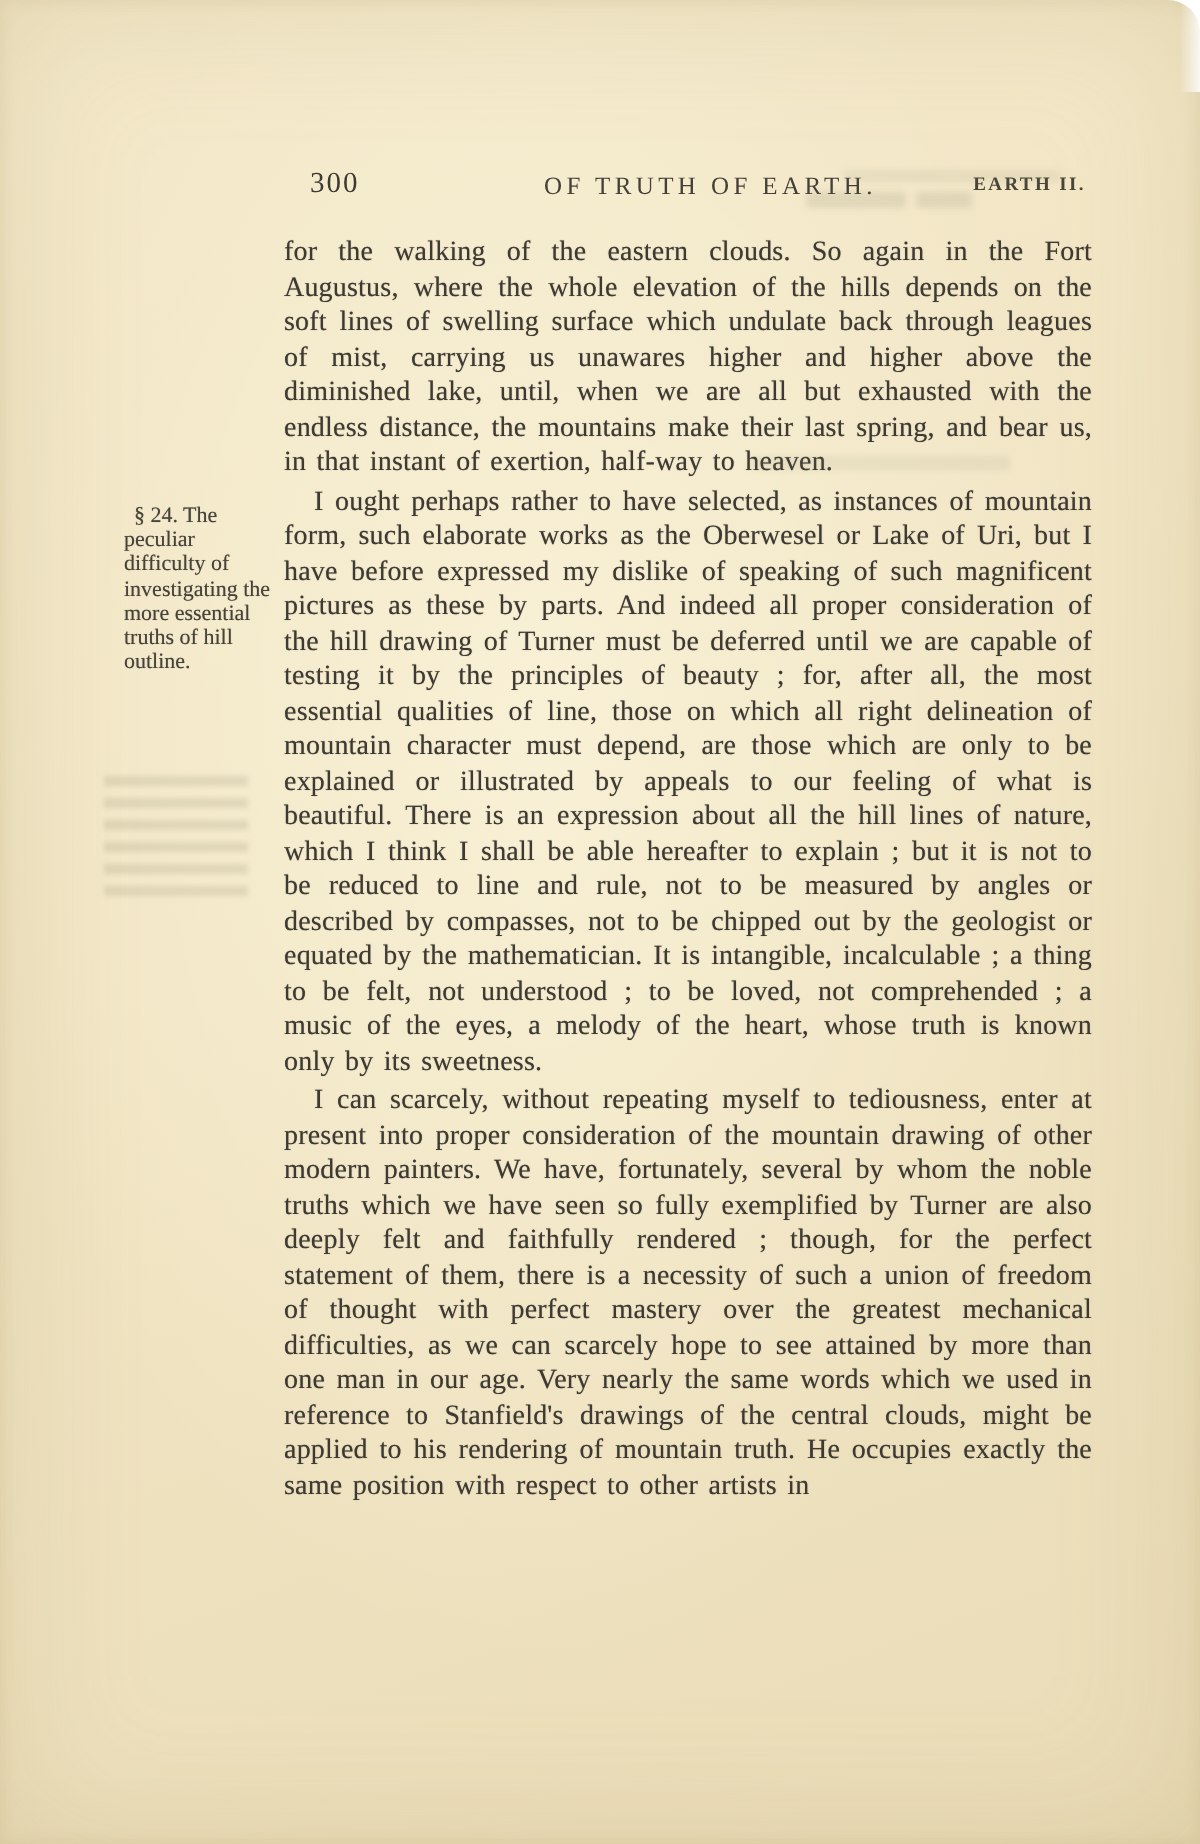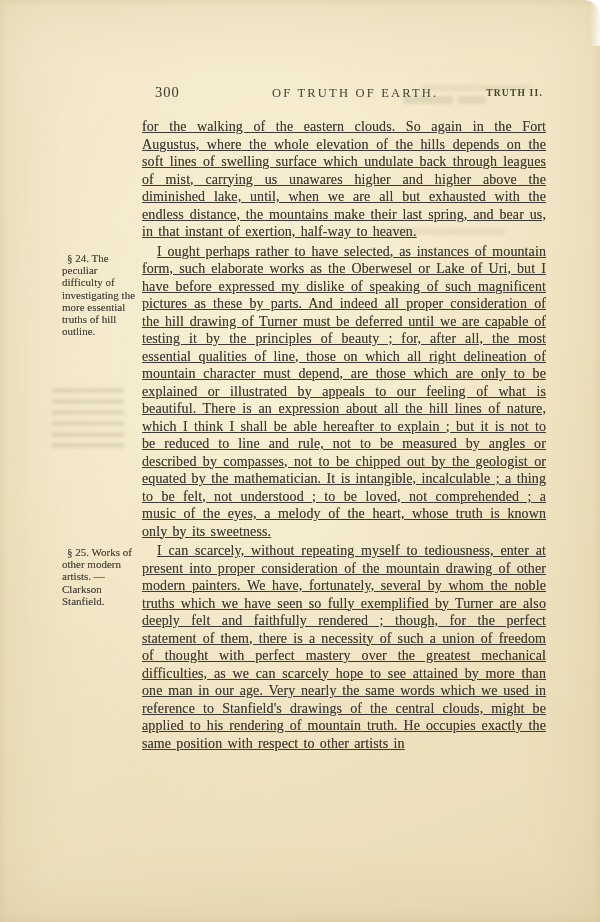--- a/index.html
+++ b/index.html
@@ -88,7 +88,7 @@
   <div class="header">
     <span class="pagenum">300</span>
     <span class="running-title">OF TRUTH OF EARTH.</span>
-    <span class="part">TRUTH II.</span>
+    <span class="part">EARTH II.</span>
   </div>
 
   <aside class="margin-note n24">§ 24. The peculiar difficulty of investigating the more essential truths of hill outline.</aside>

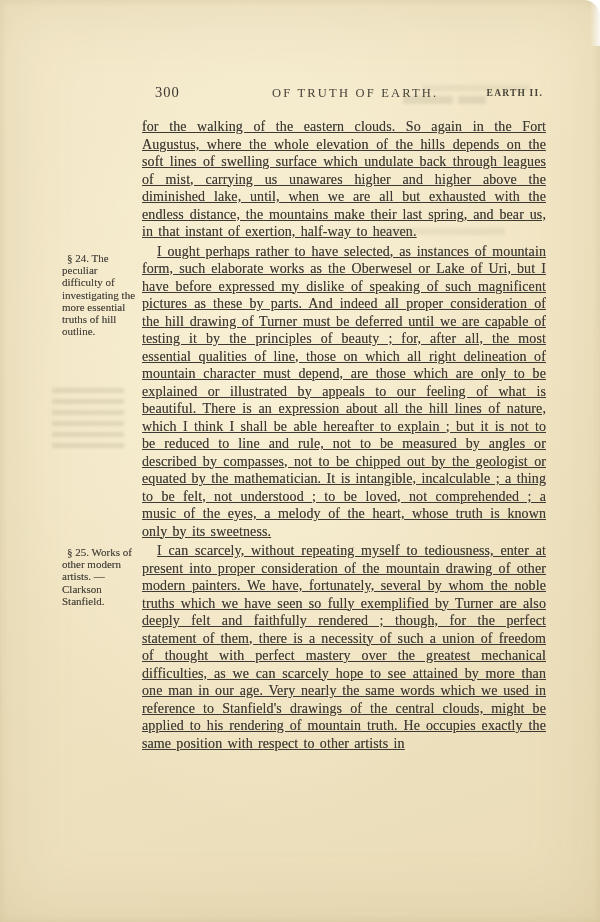--- a/index.html
+++ b/index.html
@@ -46,7 +46,6 @@
     word-spacing: 1.6px; letter-spacing: 0.1px;
     color: #3e3a33;
     text-shadow: 0 0 0.5px rgba(62,58,51,0.55);
-    text-decoration: underline;
   }
   .para.indent { text-indent: 15px; }
   

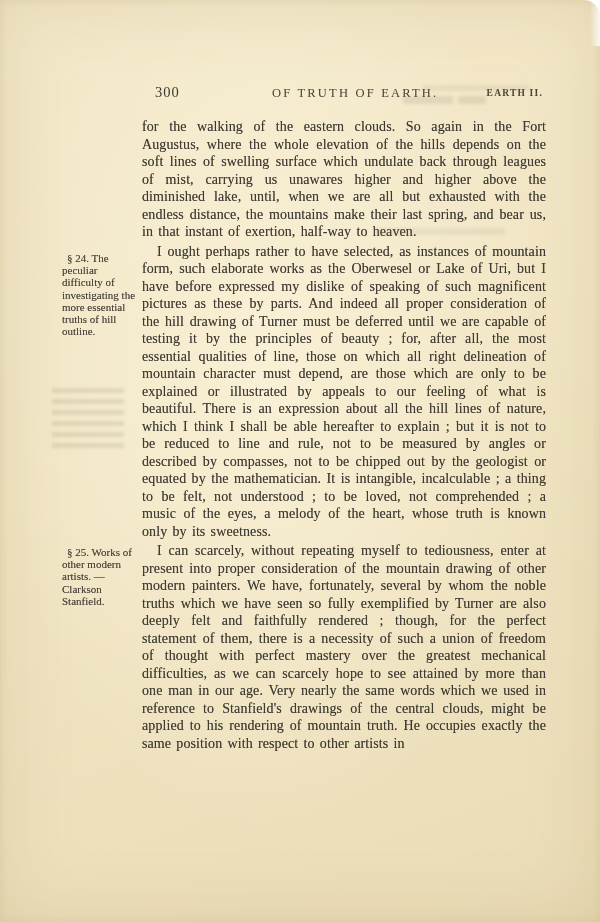--- a/index.html
+++ b/index.html
@@ -91,7 +91,6 @@
   </div>
 
   <aside class="margin-note n24">§ 24. The peculiar difficulty of investigating the more essential truths of hill outline.</aside>
-  <aside class="margin-note n25">§ 25. Works of other modern artists. — Clarkson Stanfield.</aside>
 
   <main class="body-column">
     <p class="para">for the walking of the eastern clouds. So again in the Fort Augustus, where the whole elevation of the hills depends on the soft lines of swelling surface which undulate back through leagues of mist, carrying us unawares higher and higher above the diminished lake, until, when we are all but exhausted with the endless distance, the mountains make their last spring, and bear us, in that instant of exertion, half-way to heaven.</p>

